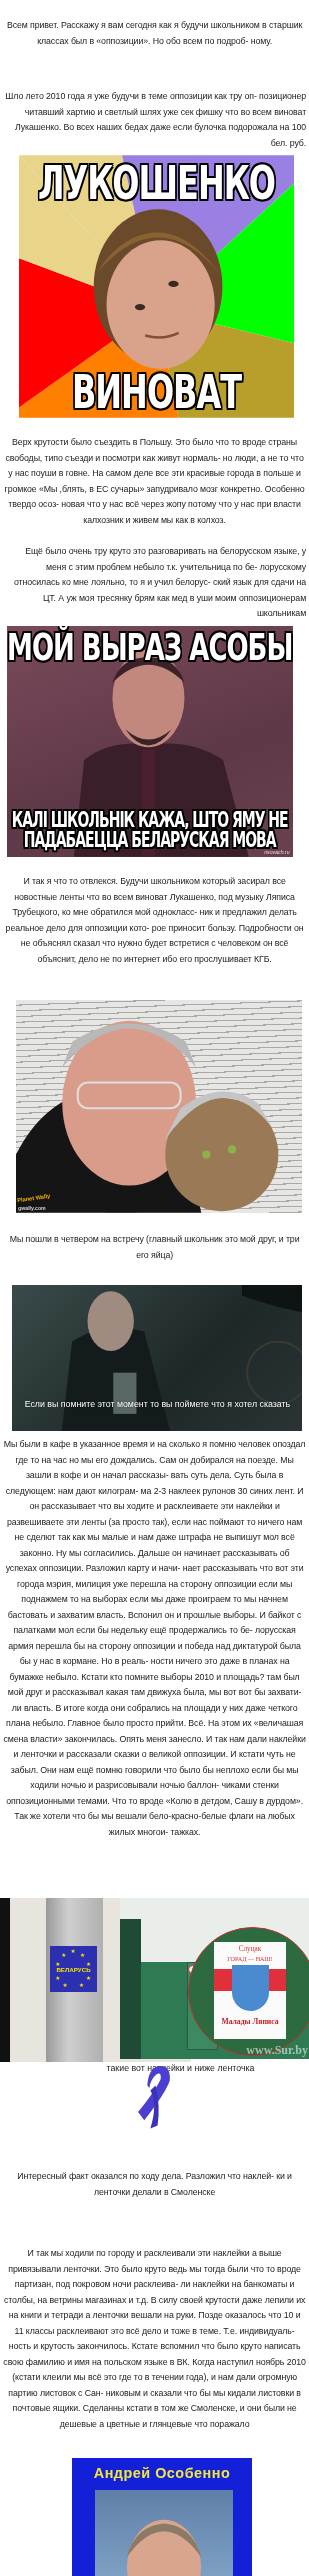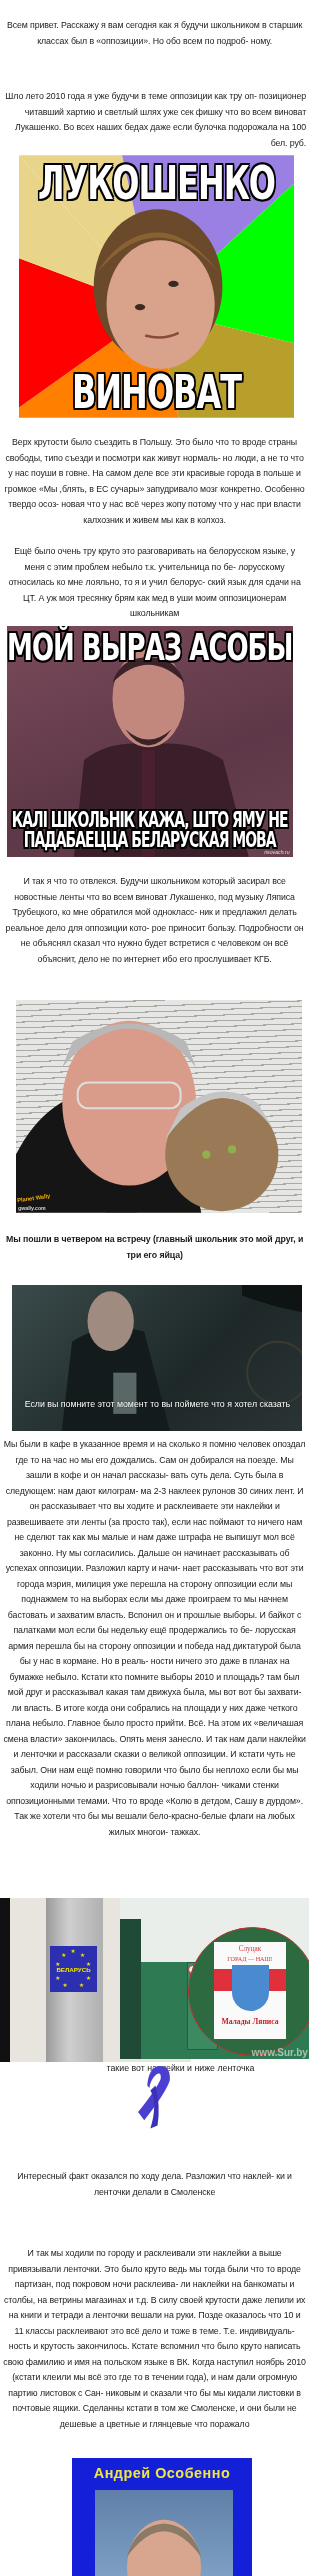--- a/index.html
+++ b/index.html
@@ -90,7 +90,7 @@
 </div>
 
 <div class="txt" style="top:435px;">Верх крутости было съездить в Польшу. Это было что то вроде страны свободы, типо съезди и посмотри как живут нормаль- но люди, а не то что у нас поуши в говне. На самом деле все эти красивые города в польше и громкое «Мы ,блять, в ЕС сучары» запудривало мозг конкретно. Особенно твердо осоз- новая что у нас всё через жопу потому что у нас при власти калхозник и живем мы как в колхоз.</div>
-<div class="txt" style="top:544px;">Ещё было очень тру круто это разговаривать на белорусском языке, у меня с этим проблем небыло т.к. учительница по бе- лорусскому относилась ко мне лояльно, то я и учил белорус- ский язык для сдачи на ЦТ. А уж моя тресянку брям как мед в уши моим оппозиционерам школьникам</div>
+<div class="txt" style="top:544px;text-align:right;">Ещё было очень тру круто это разговаривать на белорусском языке, у меня с этим проблем небыло т.к. учительница по бе- лорусскому относилась ко мне лояльно, то я и учил белорус- ский язык для сдачи на ЦТ. А уж моя тресянку брям как мед в уши моим оппозиционерам школьникам</div>
 
 <div class="img" style="left:6.7px; top:626px; width:286px; height:231px; background:linear-gradient(160deg,#7a4a5a,#5e3848 60%,#6a4150);">
   <svg width="286" height="231" viewBox="0 0 556 448">

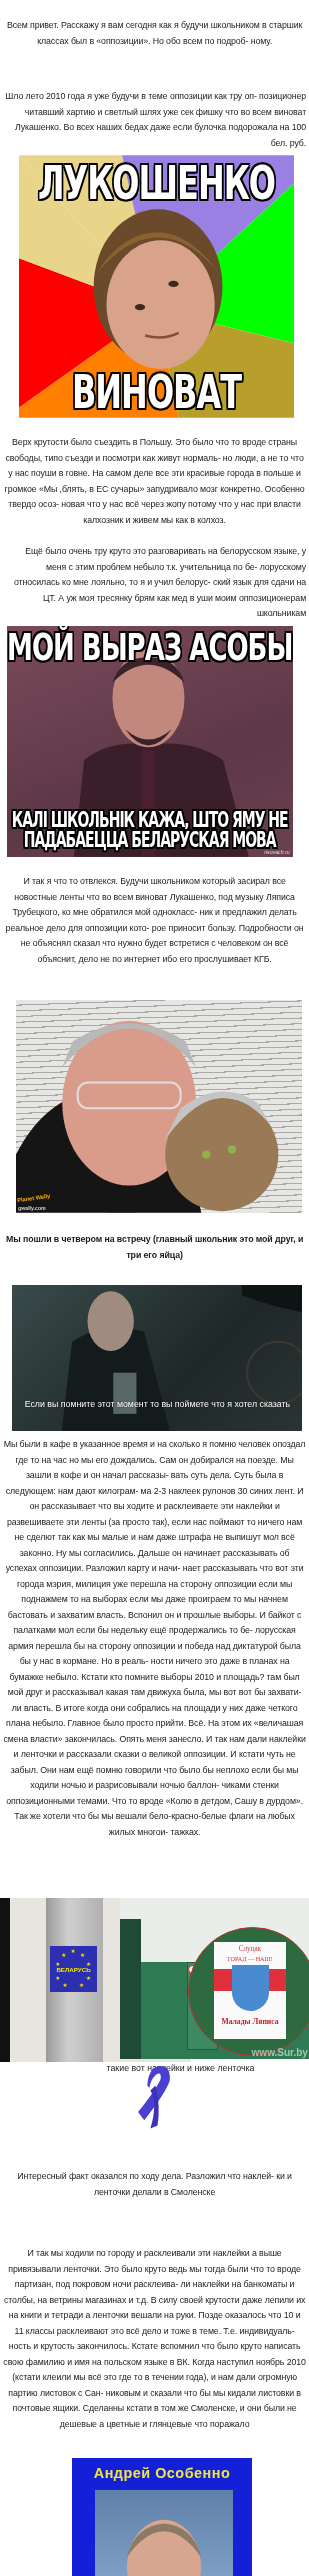--- a/index.html
+++ b/index.html
@@ -123,7 +123,7 @@
   <div class="watermark" style="left:2.1px; bottom:2.1px; font-style:normal; font-weight:bold;">gwally.com</div>
 </div>
 
-<div class="txt" style="top:1232px;font-weight:bold;">Мы пошли в четвером на встречу (главный школьник это мой друг, и три его яйца)</div>
+<div class="txt" style="top:1232px;">Мы пошли в четвером на встречу (главный школьник это мой друг, и три его яйца)</div>
 
 <div class="img" style="left:12.4px; top:1285px; width:290px; height:146px; background:linear-gradient(135deg,#3a4a4a,#1e2828 60%,#2a3434);padding-left:24px;">
   <svg width="290" height="146" viewBox="0 0 563 283">

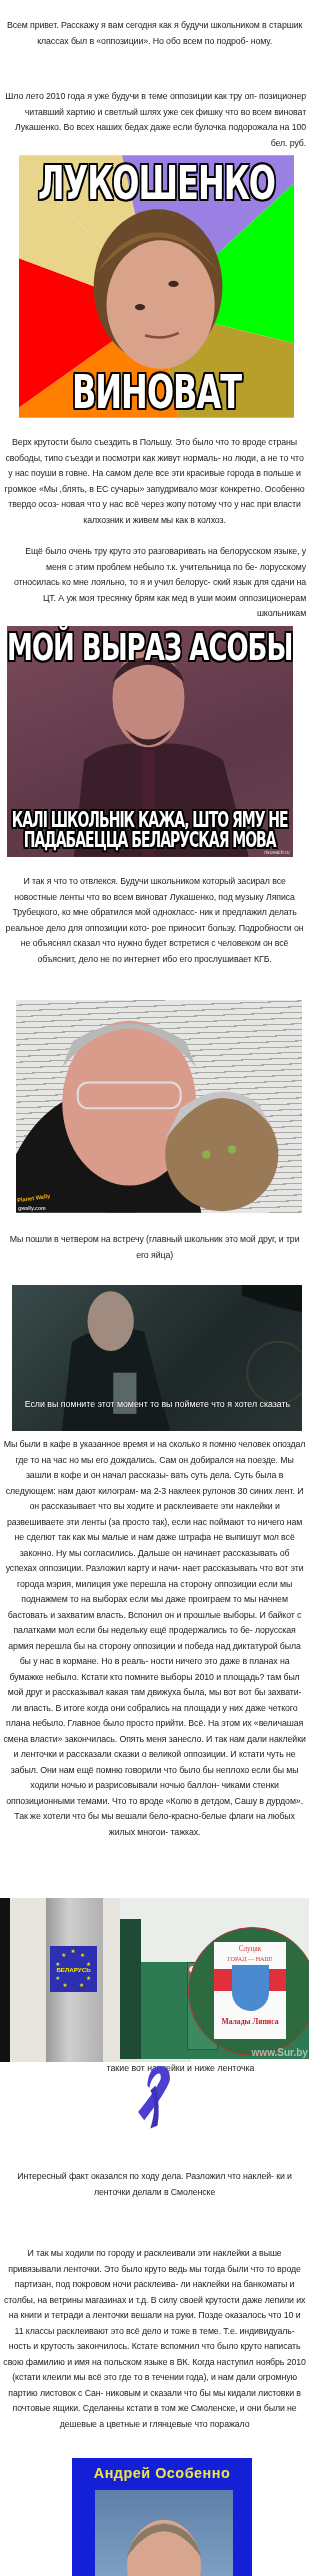--- a/index.html
+++ b/index.html
@@ -168,7 +168,7 @@
         <div class="abs" style="left:0; right:0; top:75px; text-align:center; font-size:7.7px; font-weight:bold; color:#c81e28; font-family:'Liberation Serif',serif;">Малады Ляписа</div>
       </div>
     </div>
-    <div class="abs" style="right:2.1px; bottom:1px; font-family:Liberation Sans, sans-serif; font-weight:bold; font-size:10px; color:#ffffff; opacity:0.55;">www.Sur.by</div>
+    <div class="abs" style="right:2.1px; bottom:1px; font-family:Liberation Serif, serif; font-weight:bold; font-size:12px; color:#ffffff; opacity:0.55;">www.Sur.by</div>
   </div>
 </div>
 <div class="caption" style="left:88px; top:2062px; width:185px;">такие вот наклейки и ниже ленточка</div>

